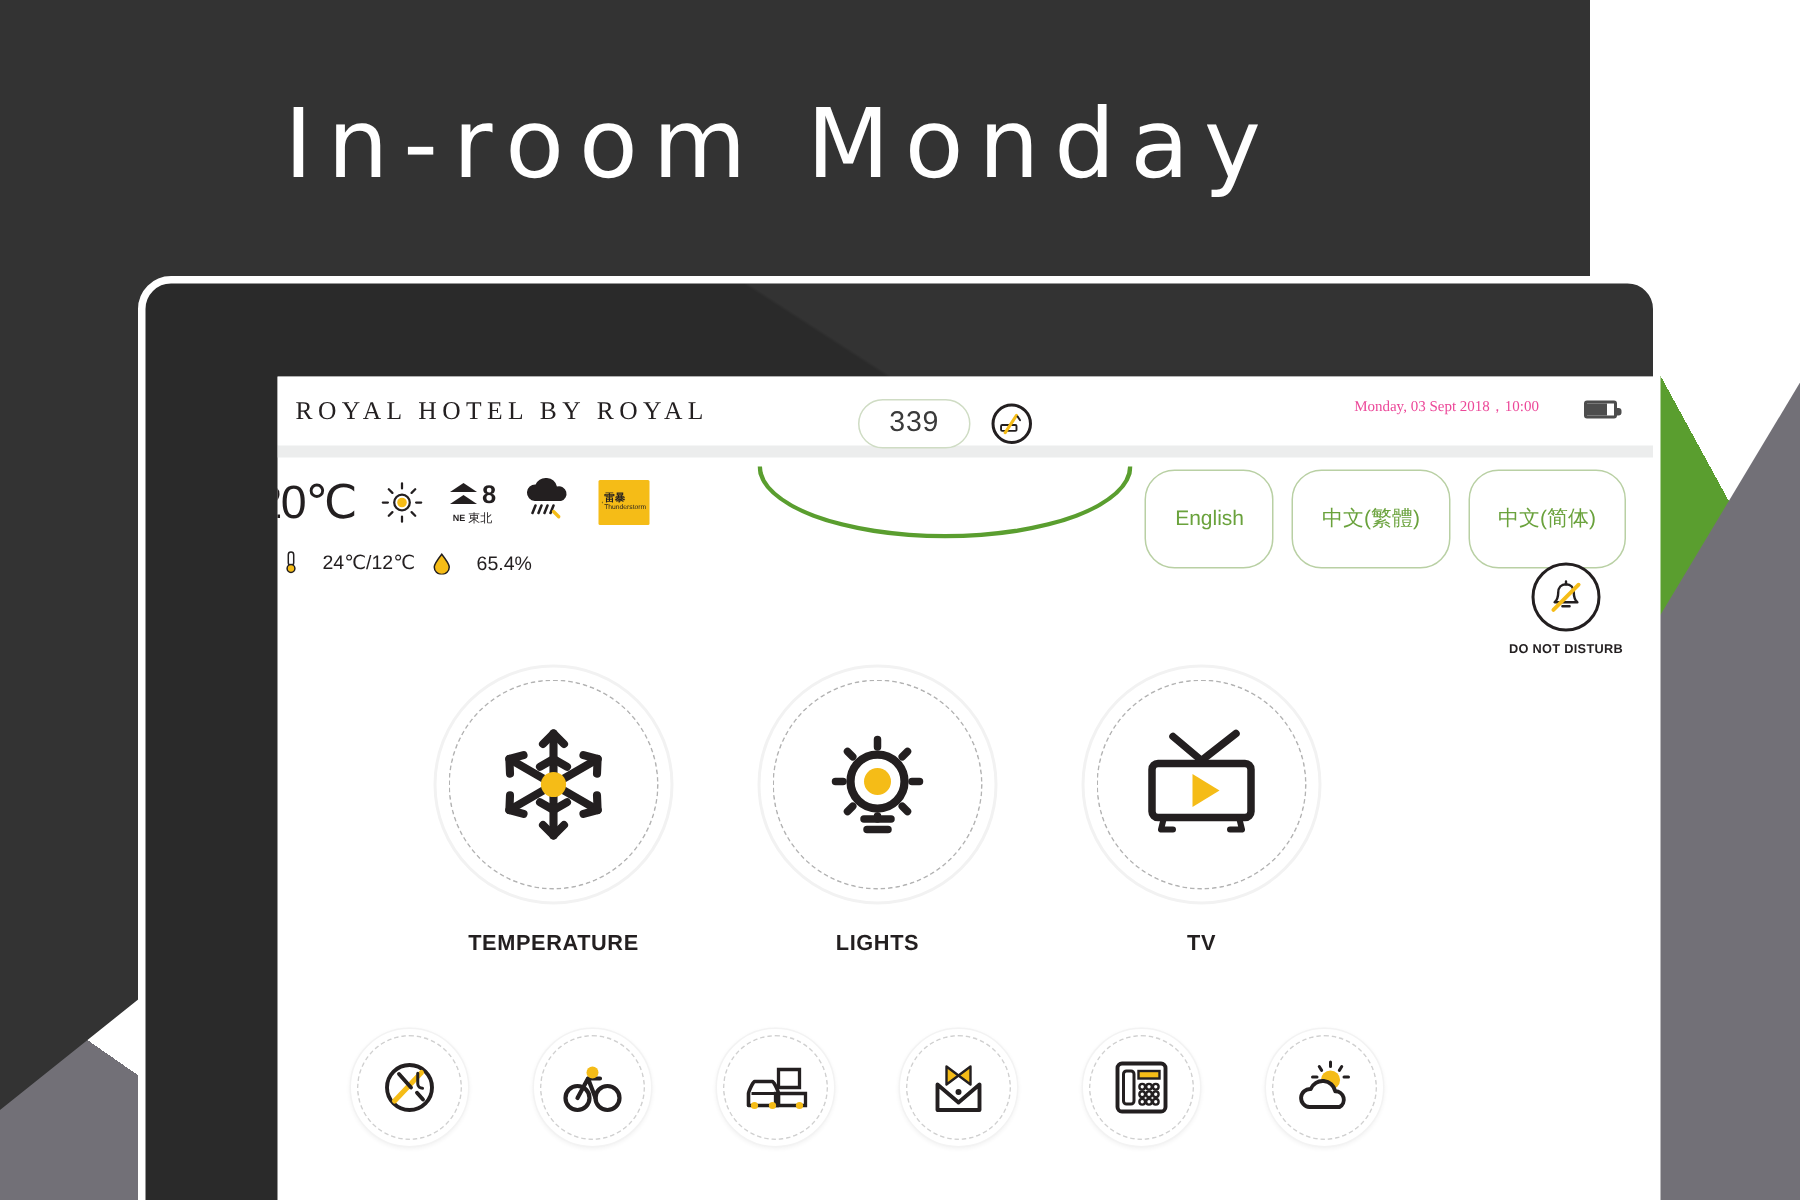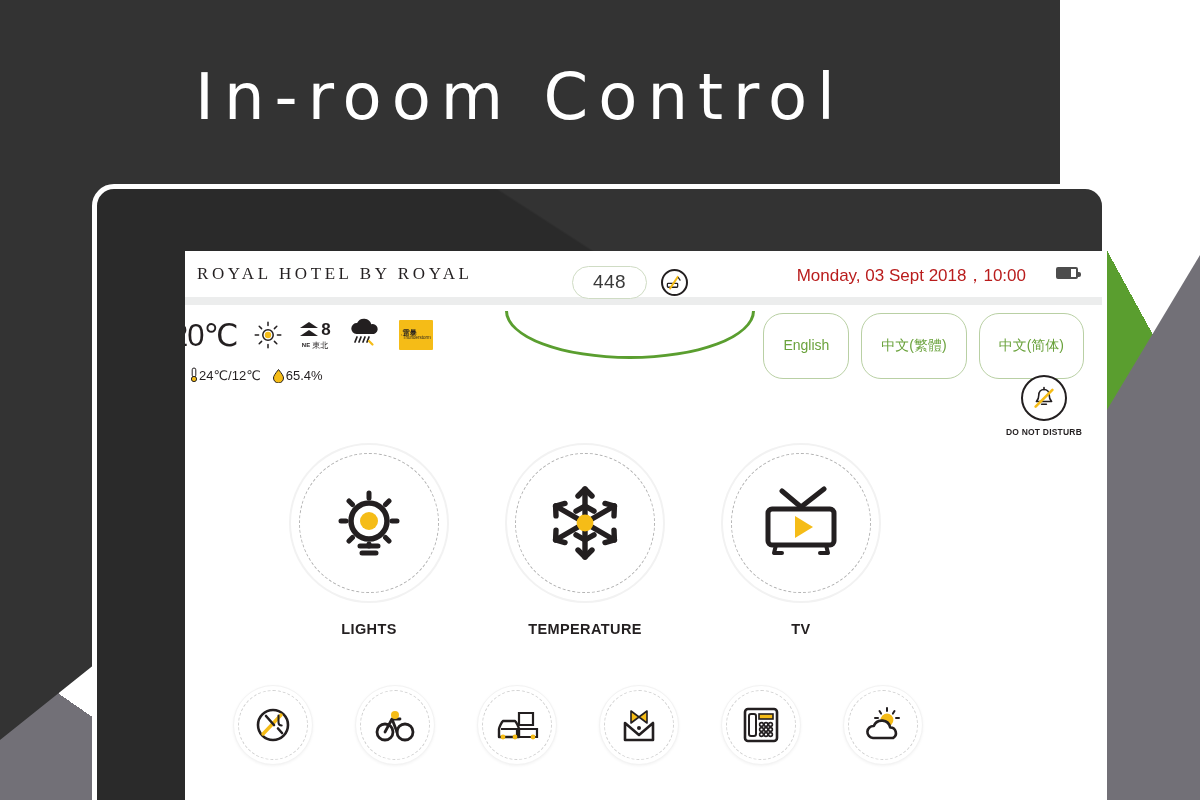--- a/index.html
+++ b/index.html
@@ -189,7 +189,7 @@
   <div class="dark-panel"></div>
 </div>
 
-<div id="title">In-room Control</div>
+<div id="title">In-room Monday</div>
 
 <div id="tablet">
   <div class="sheen"></div>

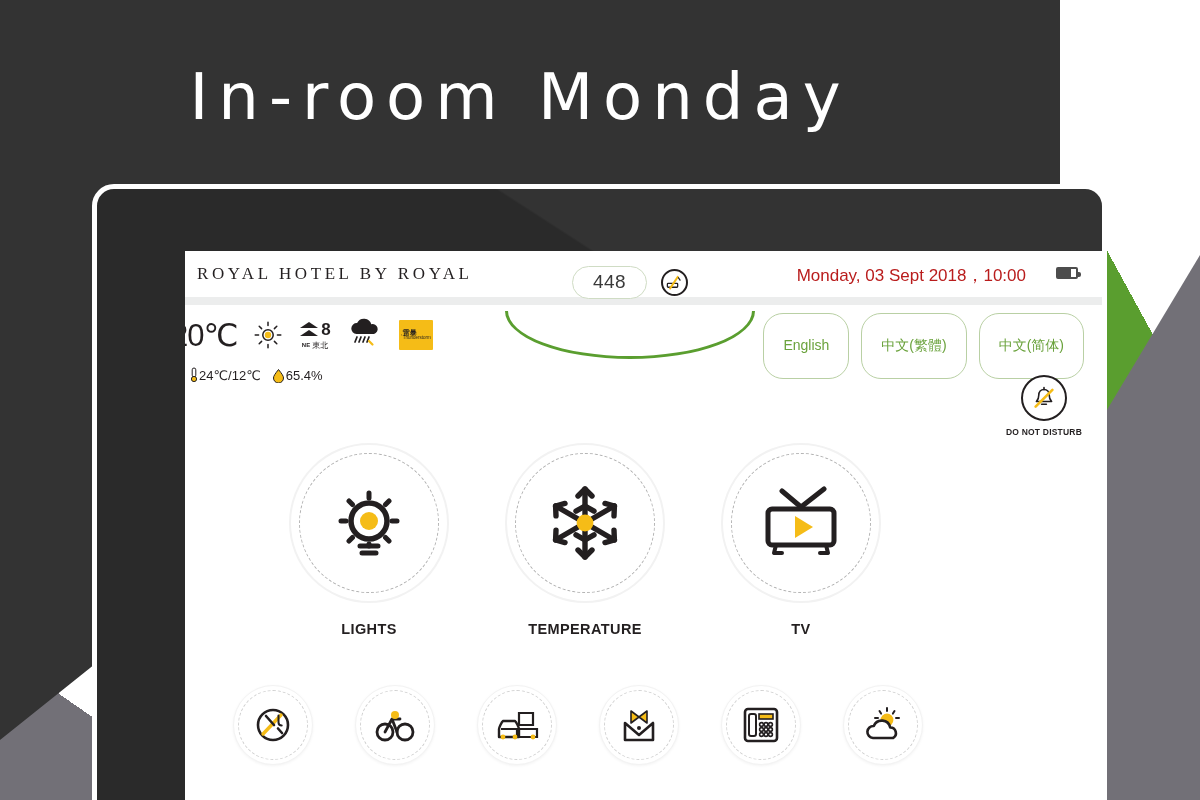--- a/index.html
+++ b/index.html
@@ -201,7 +201,7 @@
 
       <div class="hdr-center">
         <div class="arc"></div>
-        <div class="room-pill">448</div>
+        <div class="room-pill">339</div>
         <div class="smoke-ico">
           <svg width="19" height="19" viewBox="0 0 24 24">
             <rect x="3" y="13" width="13" height="5" rx="1" fill="none" stroke="#231f20" stroke-width="1.6"></rect>

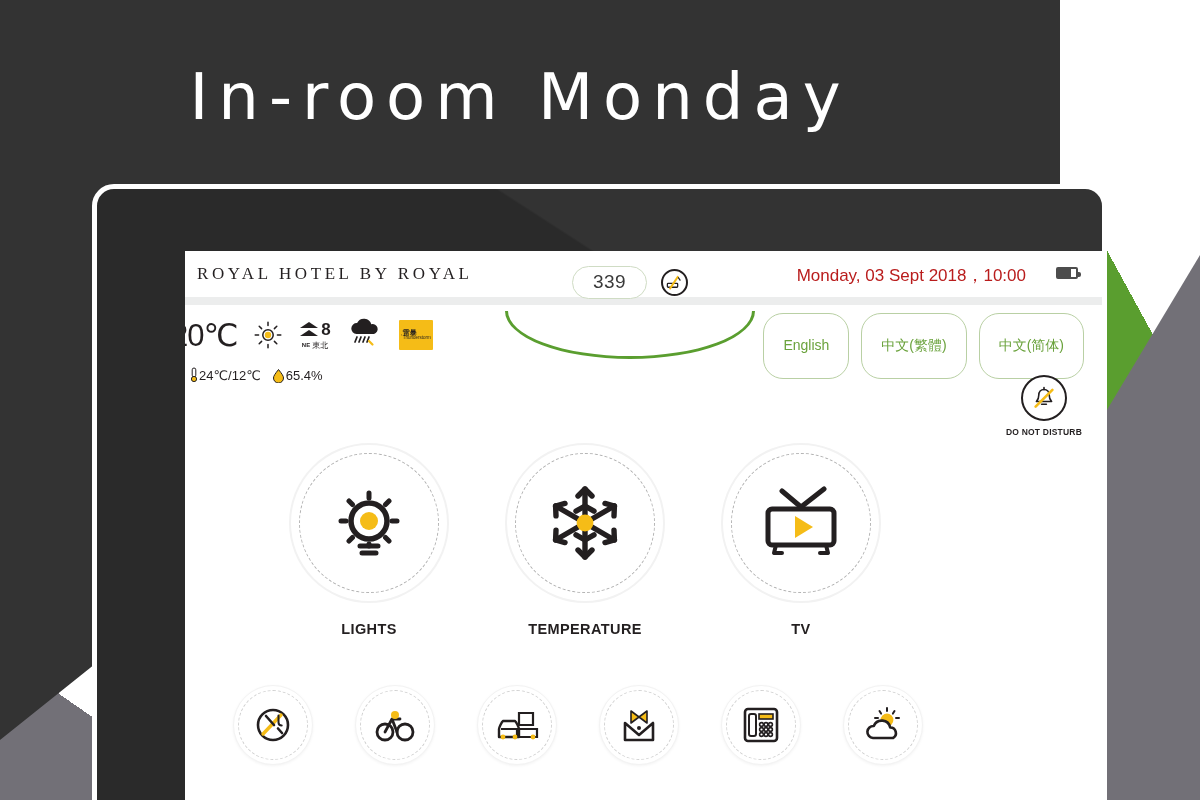--- a/index.html
+++ b/index.html
@@ -102,7 +102,7 @@
   }
   .datetime {
     position: absolute; right: 76px; top: 13px;
-    font-size: 17px; color: #b91c1c; white-space: nowrap;
+    font-size: 10px; color: #ec4899; white-space: nowrap; font-family: Liberation Serif, serif;
   }
   .battery {
     position: absolute; right: 24px; top: 16px;

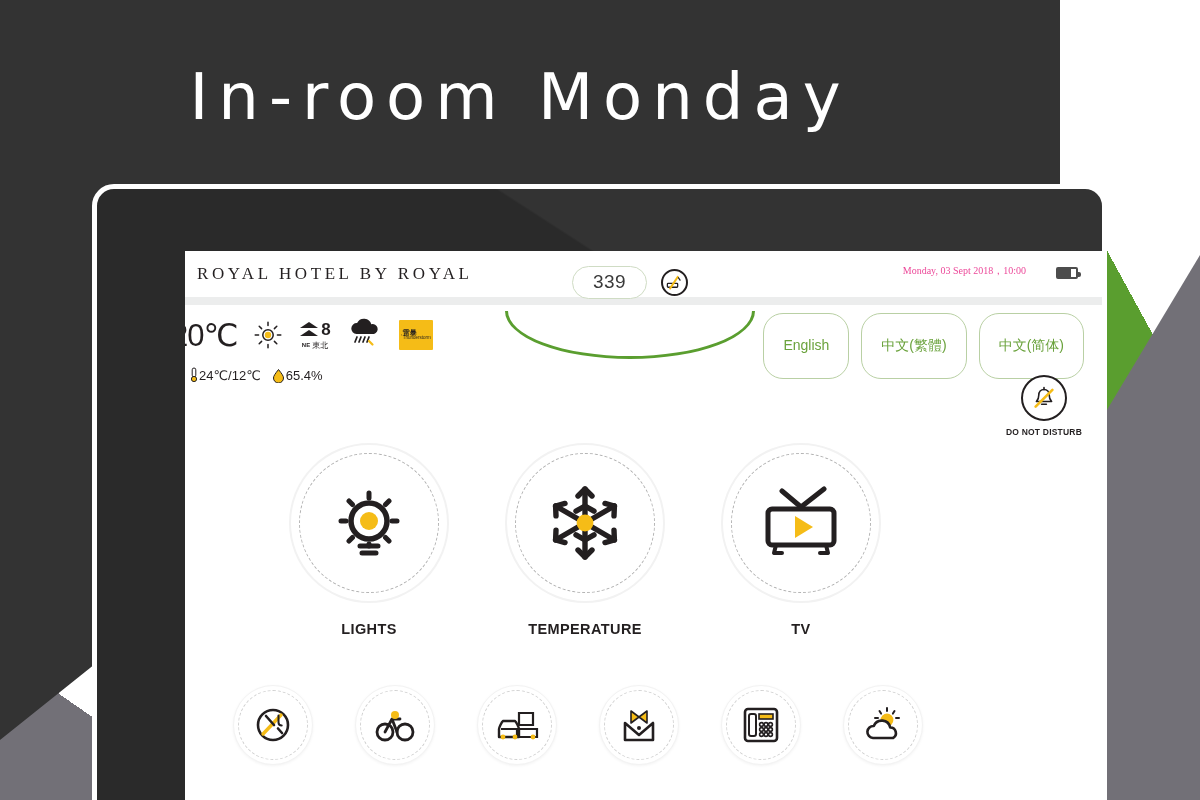--- a/index.html
+++ b/index.html
@@ -131,7 +131,7 @@
   .wx-badge-txt span:first-child { font-size: 7px; font-weight: 700; }
   .wx-badge-txt span:last-child { font-size: 4.5px; }
   .wx-sub { display: flex; align-items: center; gap: 10px; margin-top: 10px; font-size: 13px; color: #231f20; }
-  .wx-sub .g { display: flex; align-items: center; gap: 0; }
+  .wx-sub .g { display: flex; align-items: center; gap: 16px; }
 
   
   .langs { position: absolute; right: 18px; top: 0; display: flex; gap: 12px; }

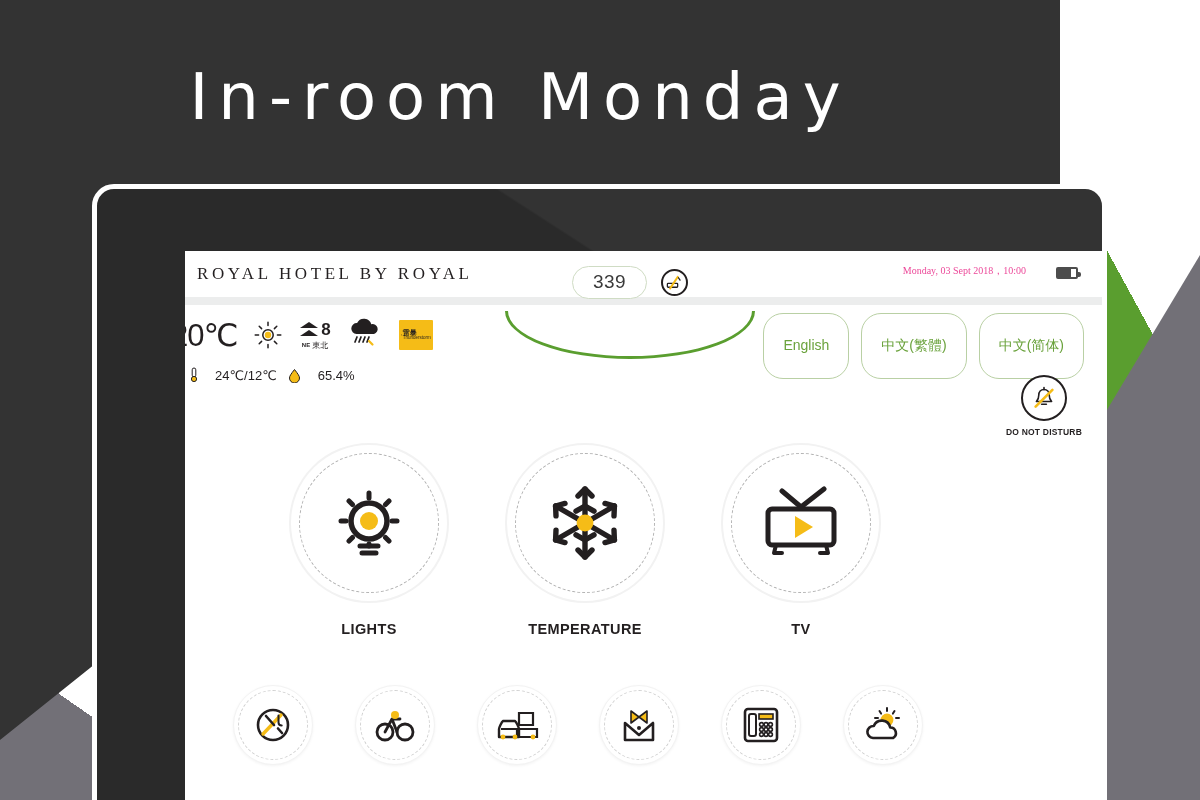--- a/index.html
+++ b/index.html
@@ -313,6 +313,24 @@
       <div class="big">
         <div class="big-circ">
           <span>
+            <svg width="82" height="82" viewBox="0 0 82 82">
+              <g stroke="#231f20" stroke-width="5.4" stroke-linecap="round" fill="none">
+                <path d="M41 7v68M11.6 24 70.4 58M11.6 58 70.4 24"></path>
+                <path d="M41 7l-7 7M41 7l7 7M41 75l-7-7M41 75l7-7"></path>
+                <path d="M11.6 24l.4 9.8M11.6 24l9.4-2.6M70.4 58l-.4-9.8M70.4 58L61 60.6"></path>
+                <path d="M11.6 58l9.4 2.6M11.6 58l.4-9.8M70.4 24L61 21.4M70.4 24l-.4 9.8"></path>
+                <path d="M41 24l-9 5.2M41 24l9 5.2M41 58l-9-5.2M41 58l9-5.2"></path>
+              </g>
+              <circle cx="41" cy="41" r="8.4" fill="#f5bc17"></circle>
+            </svg>
+          </span>
+        </div>
+        <div class="big-label">TEMPERATURE</div>
+      </div>
+
+      <div class="big">
+        <div class="big-circ">
+          <span>
             <svg width="80" height="80" viewBox="0 0 80 80">
               <circle cx="40" cy="38" r="18" fill="none" stroke="#231f20" stroke-width="5.5"></circle>
               <circle cx="40" cy="38" r="9" fill="#f5bc17"></circle>
@@ -326,24 +344,6 @@
           </span>
         </div>
         <div class="big-label">LIGHTS</div>
-      </div>
-
-      <div class="big">
-        <div class="big-circ">
-          <span>
-            <svg width="82" height="82" viewBox="0 0 82 82">
-              <g stroke="#231f20" stroke-width="5.4" stroke-linecap="round" fill="none">
-                <path d="M41 7v68M11.6 24 70.4 58M11.6 58 70.4 24"></path>
-                <path d="M41 7l-7 7M41 7l7 7M41 75l-7-7M41 75l7-7"></path>
-                <path d="M11.6 24l.4 9.8M11.6 24l9.4-2.6M70.4 58l-.4-9.8M70.4 58L61 60.6"></path>
-                <path d="M11.6 58l9.4 2.6M11.6 58l.4-9.8M70.4 24L61 21.4M70.4 24l-.4 9.8"></path>
-                <path d="M41 24l-9 5.2M41 24l9 5.2M41 58l-9-5.2M41 58l9-5.2"></path>
-              </g>
-              <circle cx="41" cy="41" r="8.4" fill="#f5bc17"></circle>
-            </svg>
-          </span>
-        </div>
-        <div class="big-label">TEMPERATURE</div>
       </div>
 
       <div class="big">

